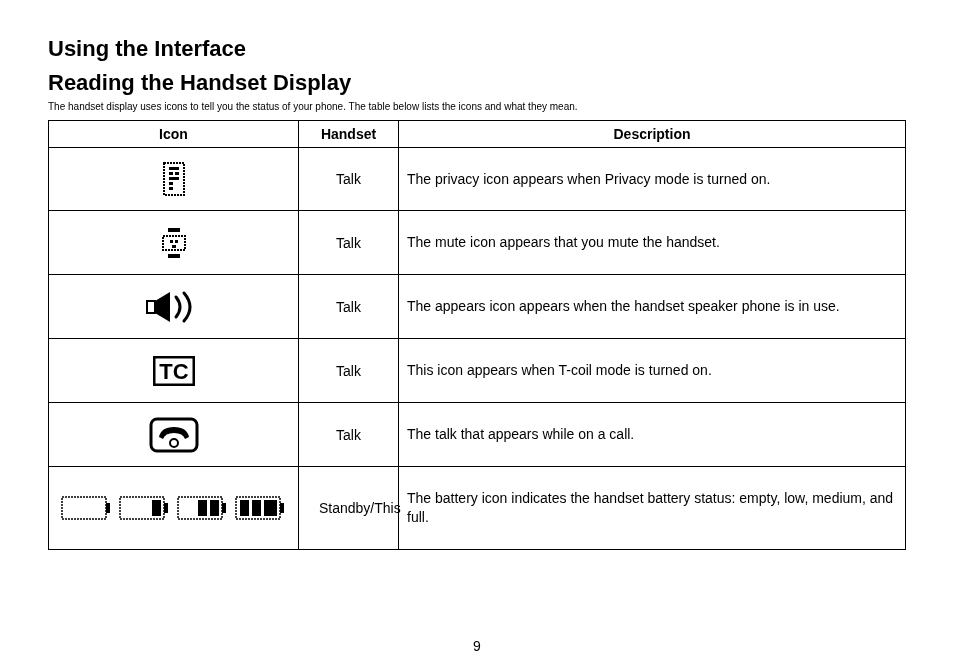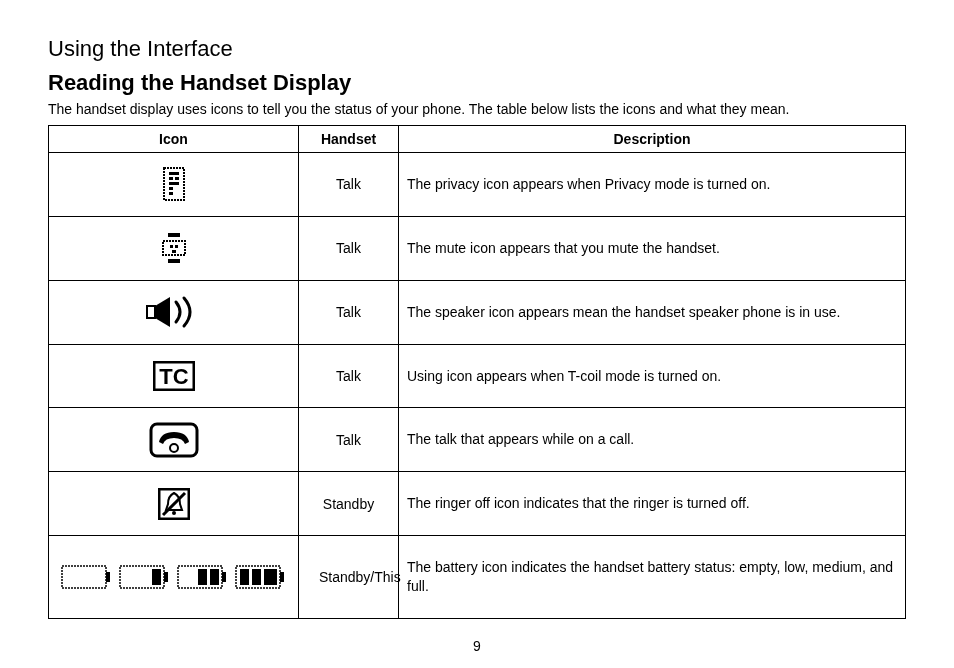--- a/index.html
+++ b/index.html
@@ -14,7 +14,7 @@
     }
     h1 {
       font-size: 22px;
-      font-weight: normal;
+      font-weight: bold;
       margin-bottom: 8px;
     }
     h2 {

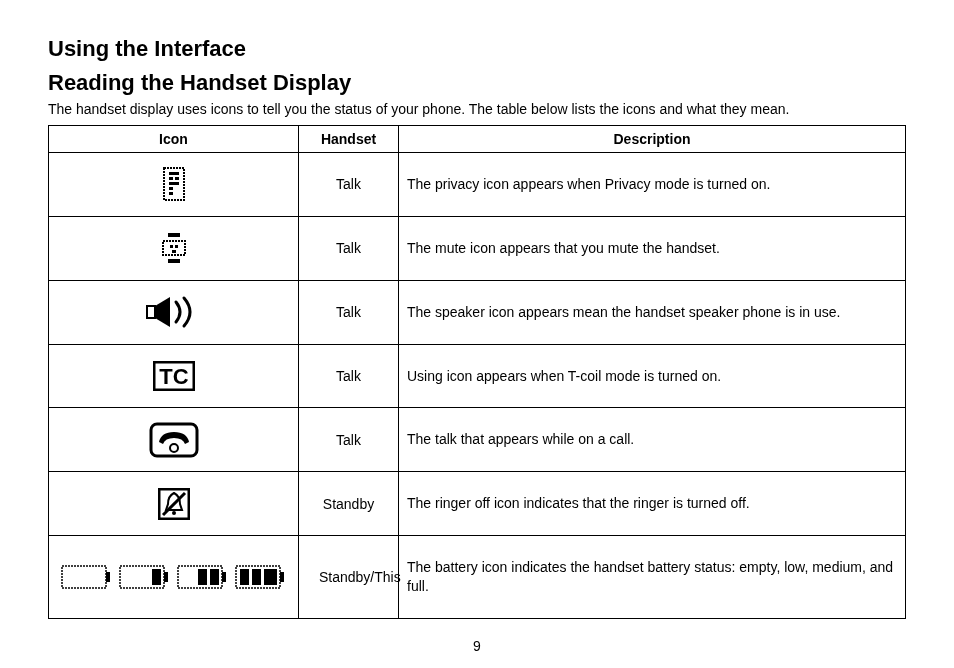--- a/index.html
+++ b/index.html
@@ -23,7 +23,7 @@
       margin-bottom: 4px;
     }
     .intro {
-      font-size: 14px;
+      font-size: 10px;
       line-height: 1.35;
       margin-bottom: 6px;
     }

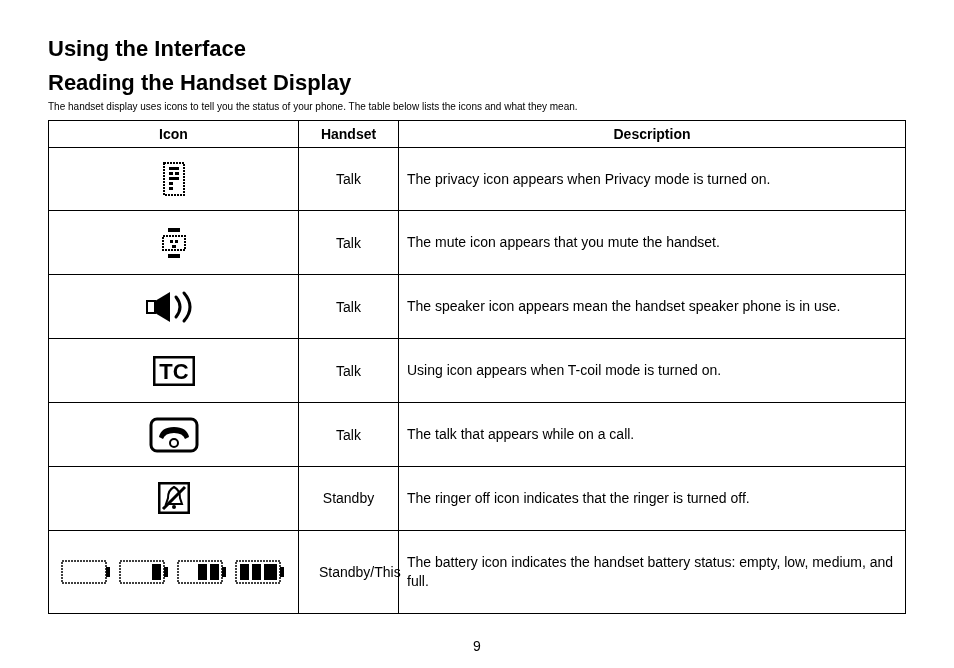--- a/index.html
+++ b/index.html
@@ -131,7 +131,7 @@
         </svg>
       </td>
       <td class="status">Talk</td>
-      <td class="desc">The speaker icon appears mean the handset speaker phone is in use.</td>
+      <td class="desc">The appears icon appears when the handset speaker phone is in use.</td>
     </tr>
 
     <tr>

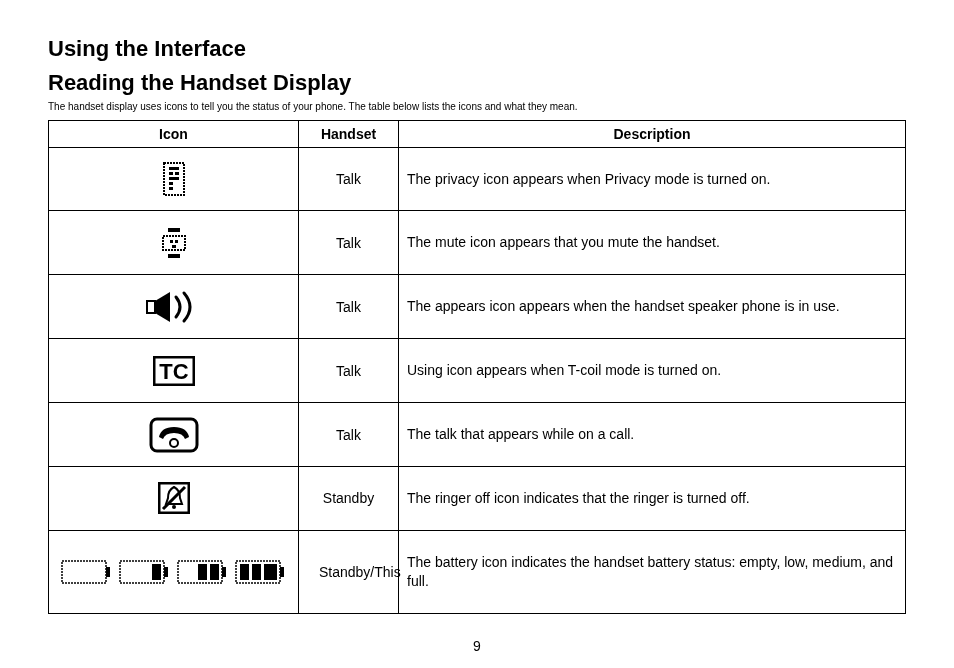--- a/index.html
+++ b/index.html
@@ -142,7 +142,7 @@
         </svg>
       </td>
       <td class="status">Talk</td>
-      <td class="desc">Using icon appears when T-coil mode is turned on.</td>
+      <td class="desc">This icon appears when T-coil mode is turned on.</td>
     </tr>
 
     <tr>

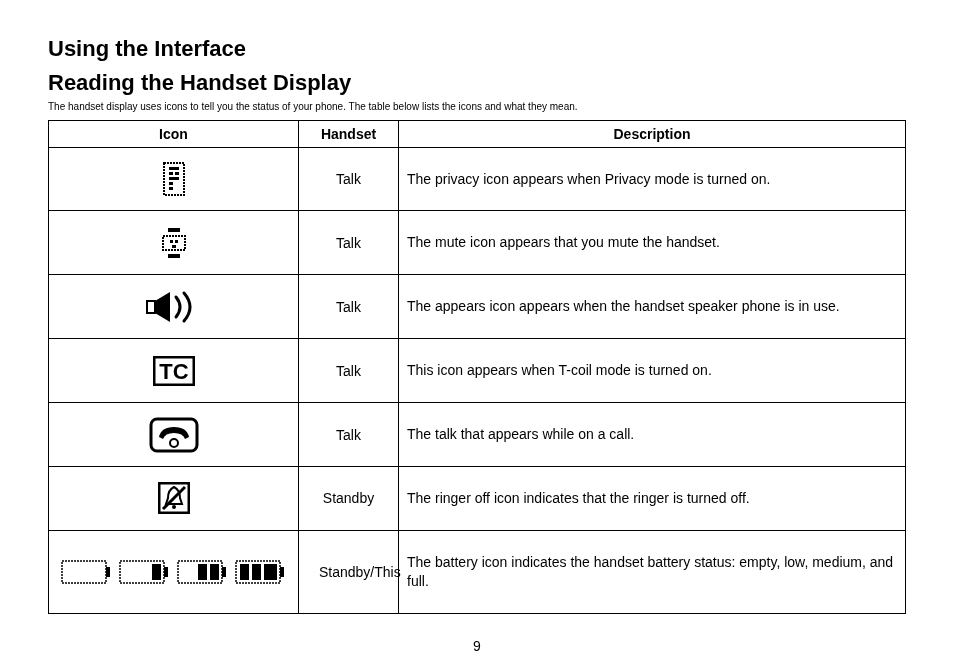--- a/index.html
+++ b/index.html
@@ -157,18 +157,6 @@
       <td class="desc">The talk that appears while on a call.</td>
     </tr>
 
-    <tr>
-      <td class="icon-cell">
-        <svg width="32" height="32" viewBox="0 0 32 32">
-          <rect x="1" y="1" width="30" height="30" fill="none" stroke="#000" stroke-width="3"></rect>
-          <path d="M16 5 Q10 8 10 16 L8 22 L24 22 L22 16 Q22 8 16 5 Z" fill="none" stroke="#000" stroke-width="2"></path>
-          <circle cx="16" cy="25" r="2" fill="#000"></circle>
-          <line x1="5" y1="27" x2="27" y2="5" stroke="#000" stroke-width="3"></line>
-        </svg>
-      </td>
-      <td class="status">Standby</td>
-      <td class="desc">The ringer off icon indicates that the ringer is turned off.</td>
-    </tr>
 
     <tr>
       <td class="icon-cell">

